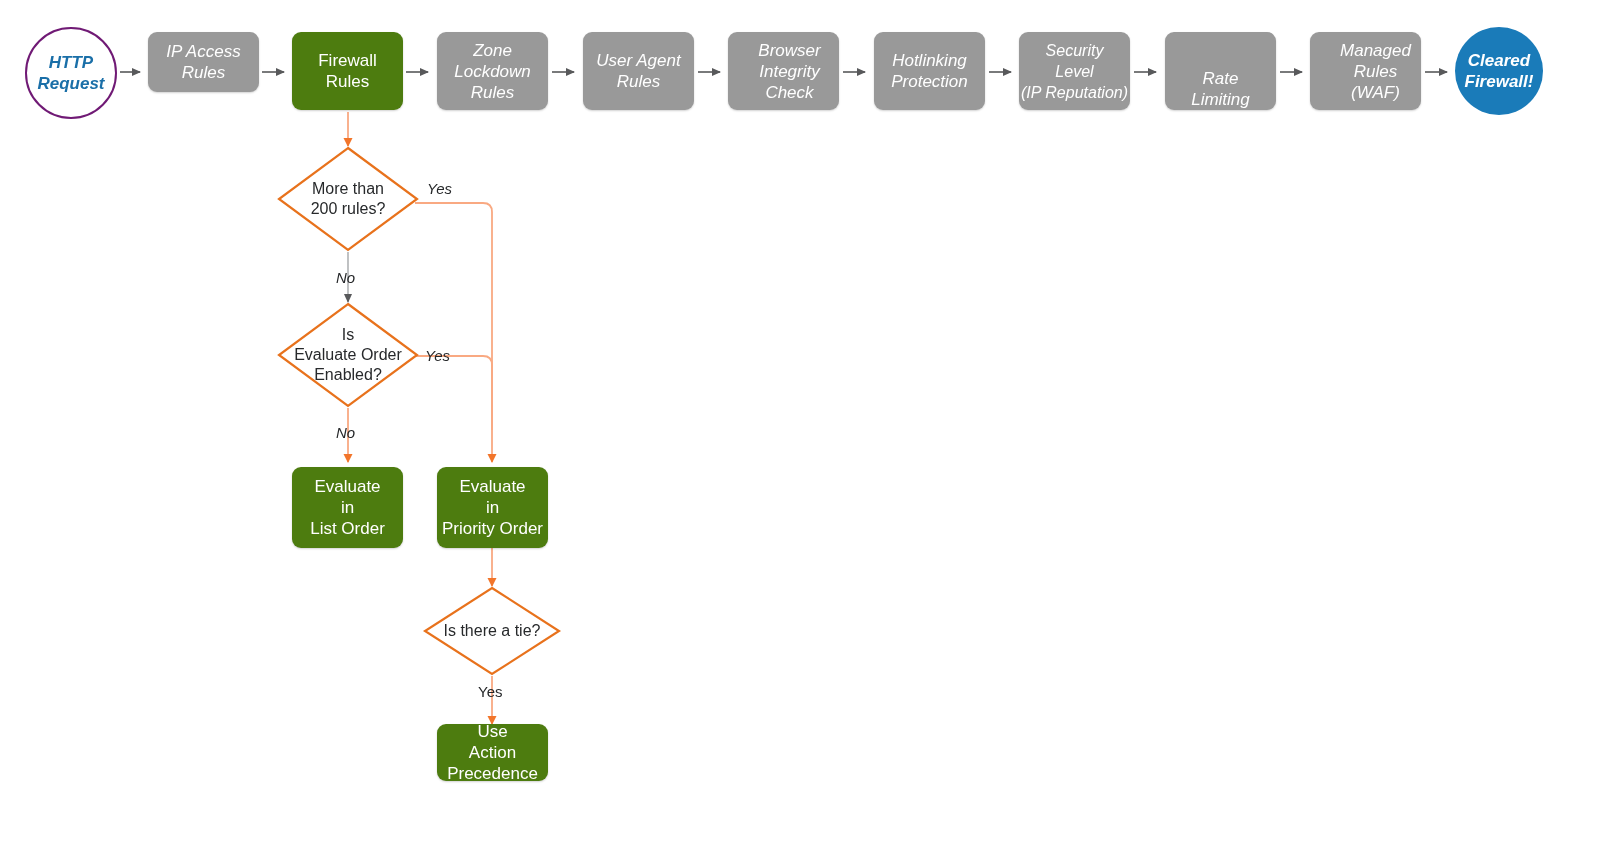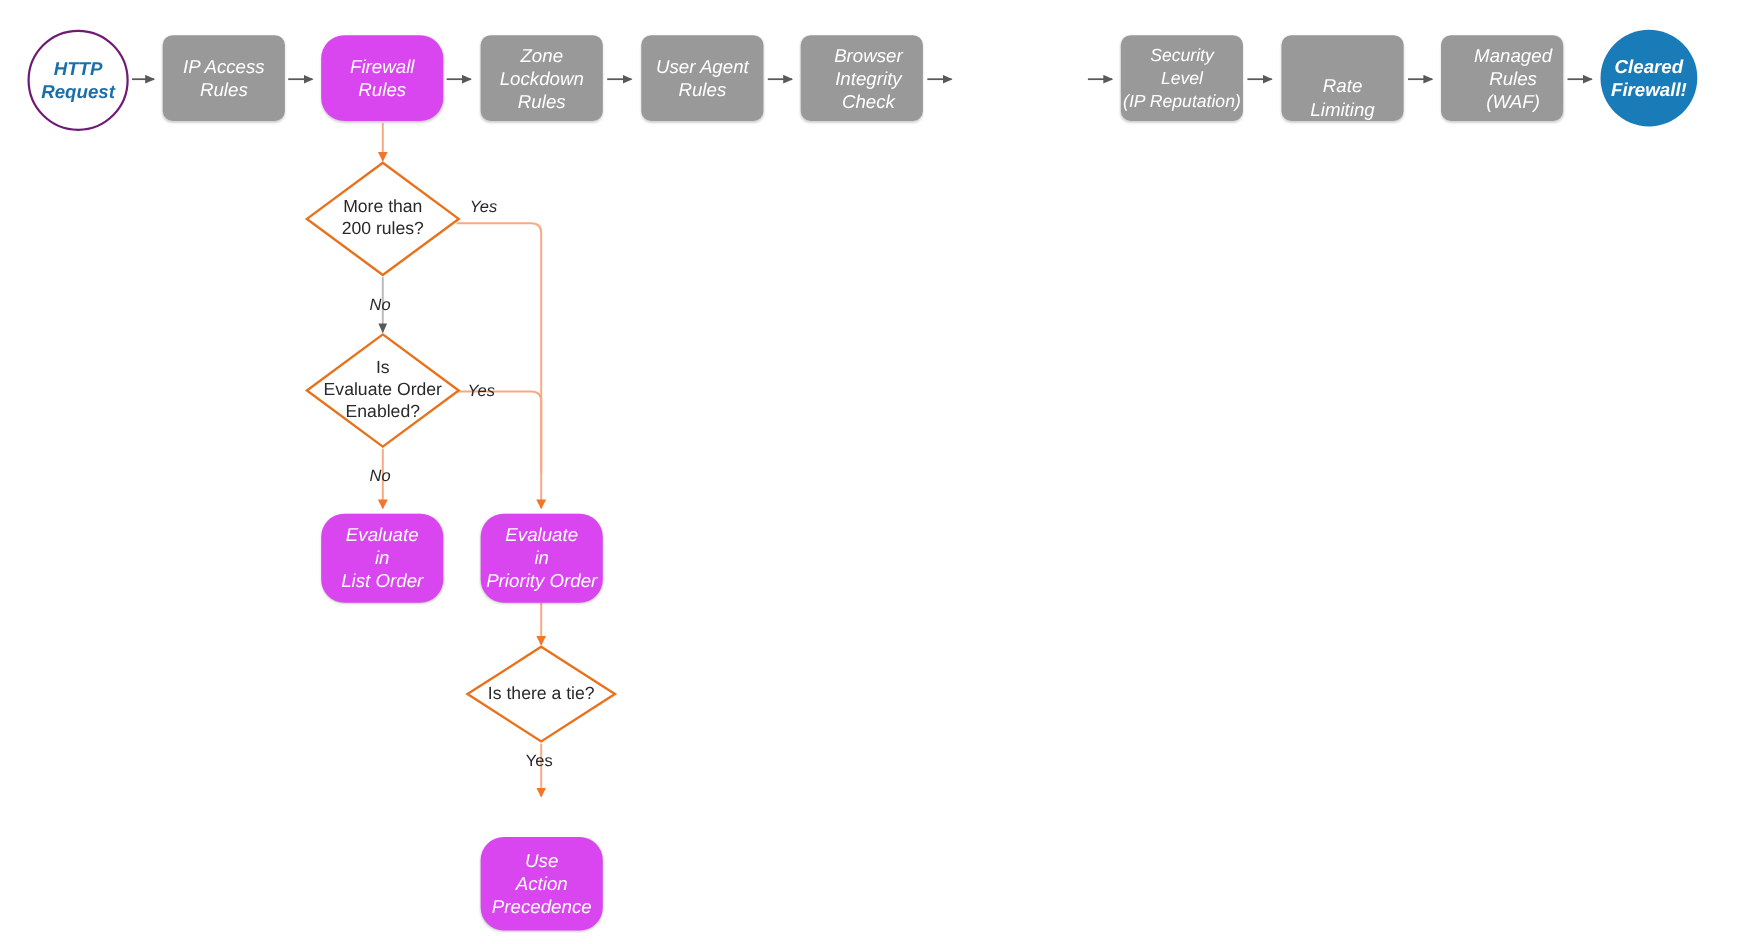--- a/index.html
+++ b/index.html
@@ -103,7 +103,7 @@
 Request</span>
   </div>
 
-  <div class="node box-grey" style="left:148px;top:32px;width:111px;height:78px;justify-content:center;">
+  <div class="node box-grey" style="left:148px;top:32px;width:111px;height:60px;justify-content:center;">
     <span style="white-space:pre-line;">IP Access
 Rules</span>
   </div>

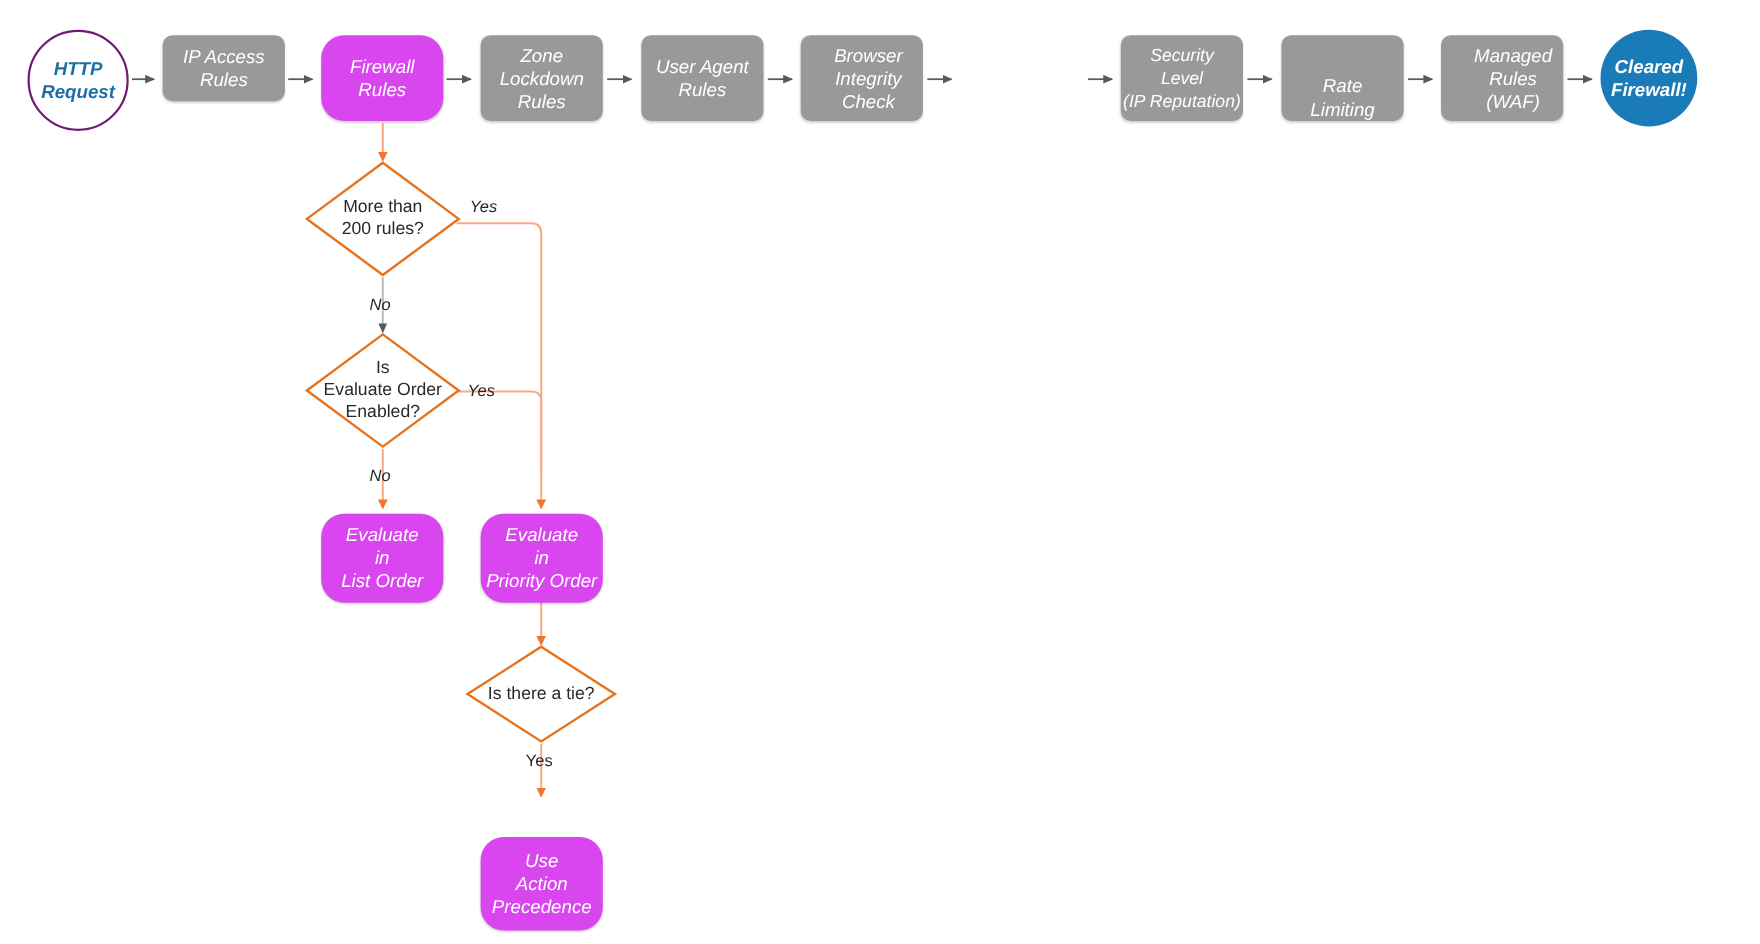--- a/index.html
+++ b/index.html
@@ -21,8 +21,8 @@
   }
   
   .box-orange{
-    background:#d946ef;border-radius:21px;color:#ffffff;
-    font-style:italic;font-size:17px;line-height:21px;
+    background:#4d7c0f;border-radius:9px;color:#ffffff;
+    font-size:17px;line-height:21px;
     box-shadow:0 1px 2px rgba(0,0,0,0.18);
   }
   

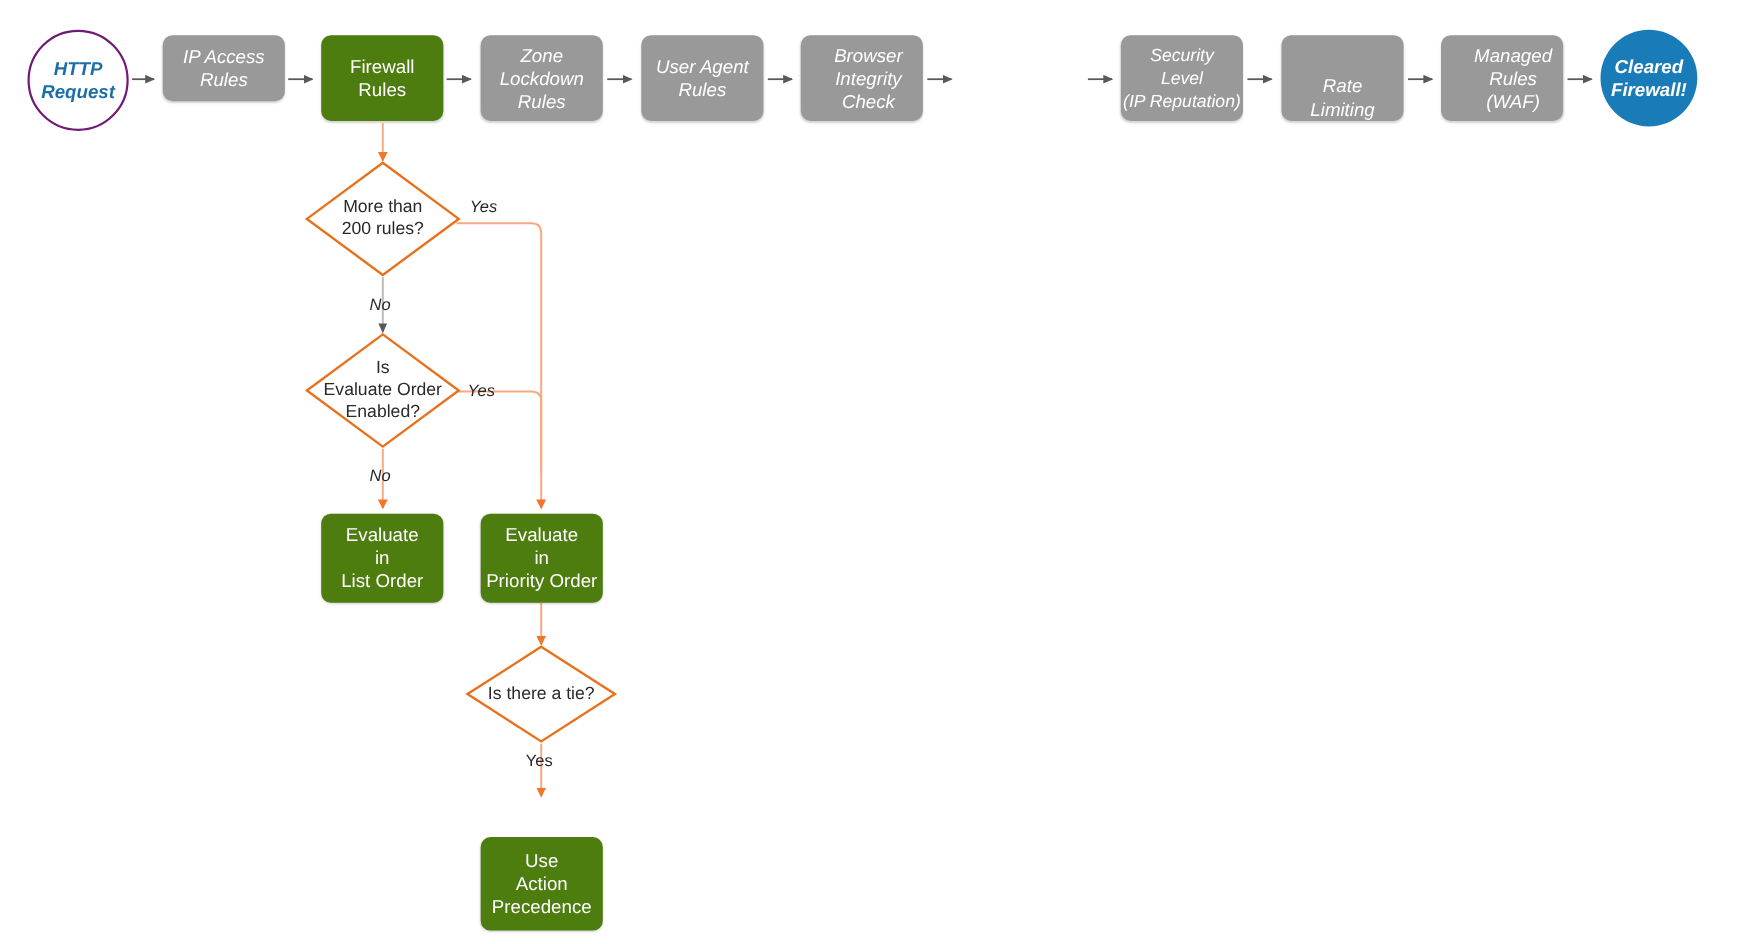--- a/index.html
+++ b/index.html
@@ -130,6 +130,10 @@
 Check</span>
   </div>
 
+  <div class="node box-grey" style="left:874px;top:32px;width:111px;height:78px;">
+    <span style="white-space:pre-line;">Hotlinking
+Protection</span>
+  </div>
 
   <div class="node box-grey" style="left:1019px;top:32px;width:111px;height:78px;font-size:16px;">
     <span style="white-space:pre-line;">Security

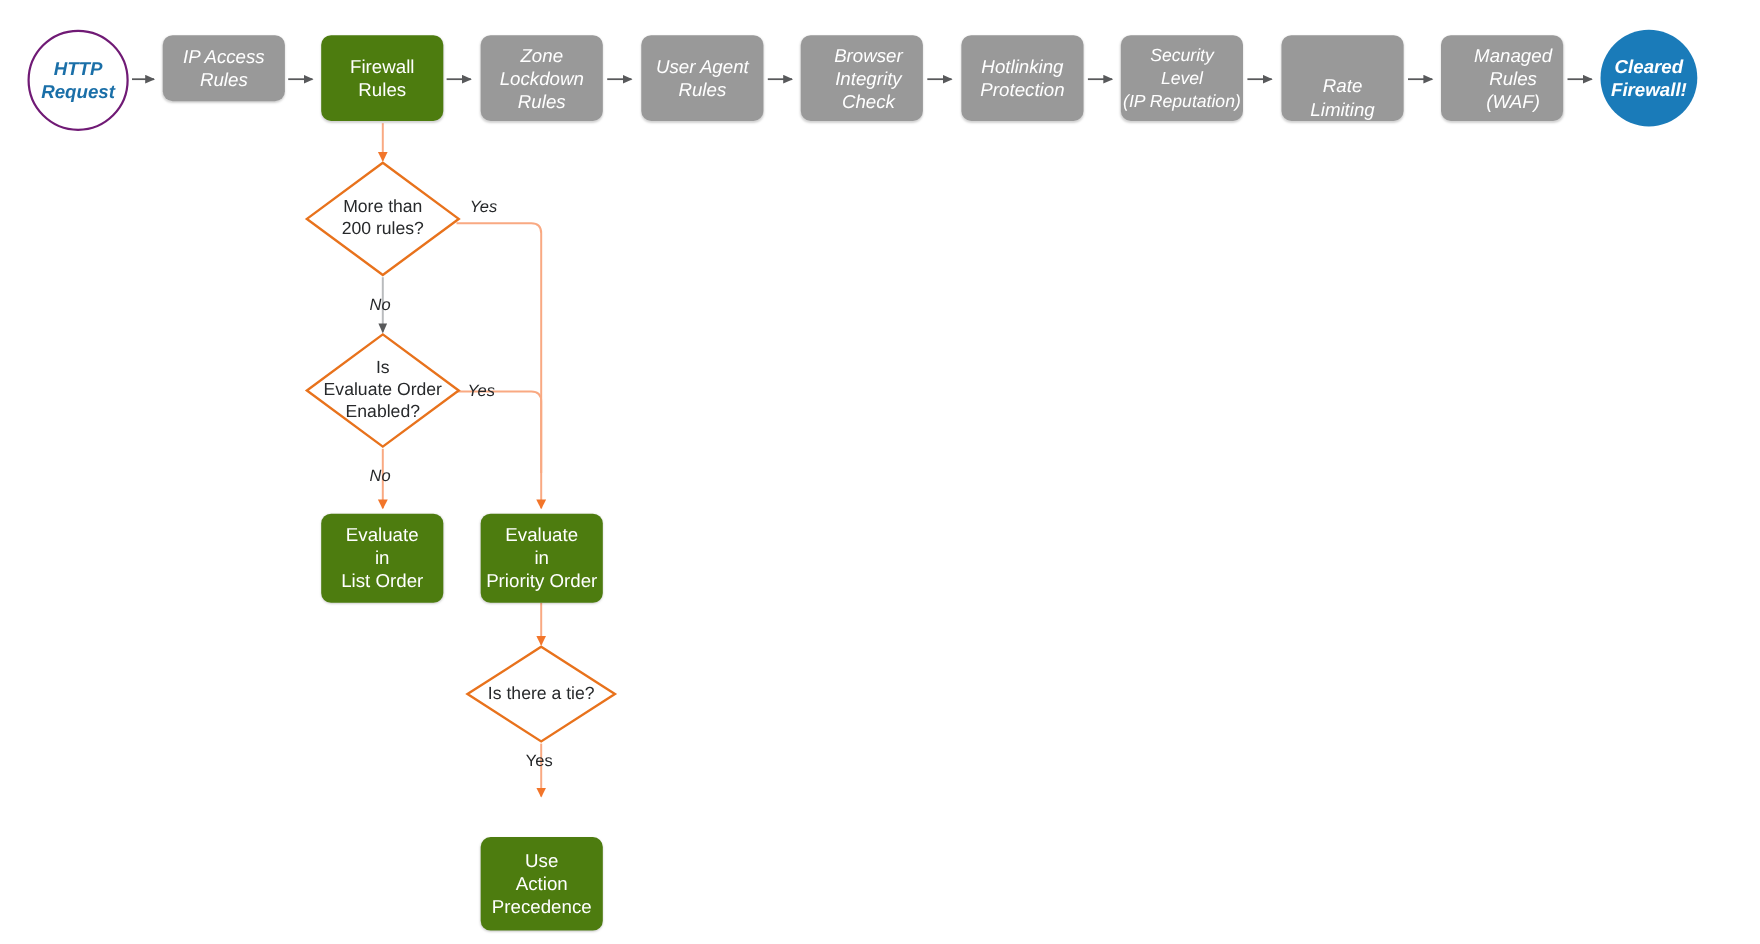--- a/index.html
+++ b/index.html
@@ -193,7 +193,7 @@
 Priority Order</span>
   </div>
 
-  <div class="node box-orange" style="left:437px;top:761px;width:111px;height:85px;">
+  <div class="node box-orange" style="left:437px;top:724px;width:111px;height:57px;">
     <span style="white-space:pre-line;">Use
 Action
 Precedence</span>

